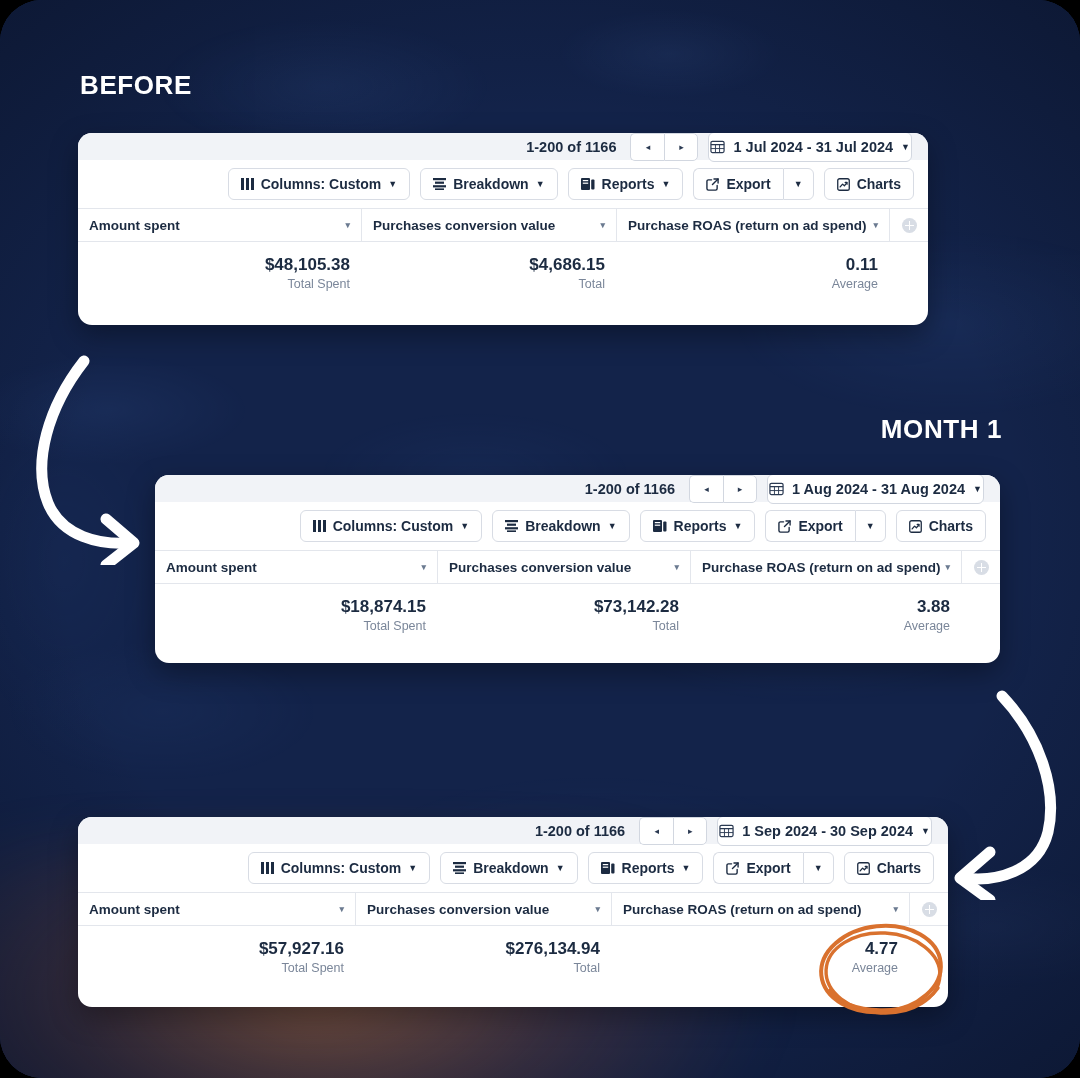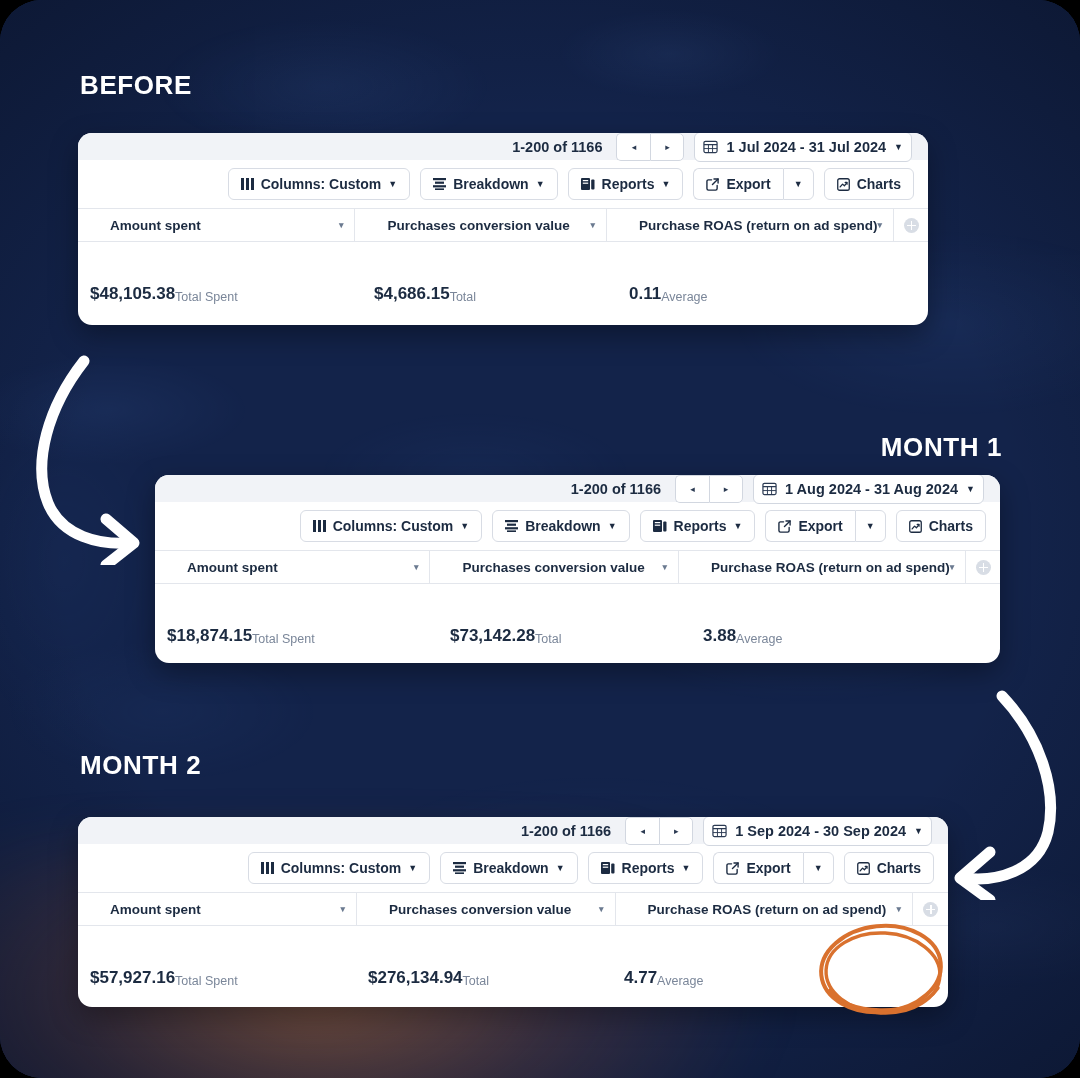--- a/index.html
+++ b/index.html
@@ -109,7 +109,7 @@
     border: 1px solid #d2d7e0;
     border-radius: 6px;
     height: 30px;
-    padding: 0 8px;
+    padding: 0 1px;
     font-size: 14.5px;
     font-weight: bold;
     color: #1c2b41;

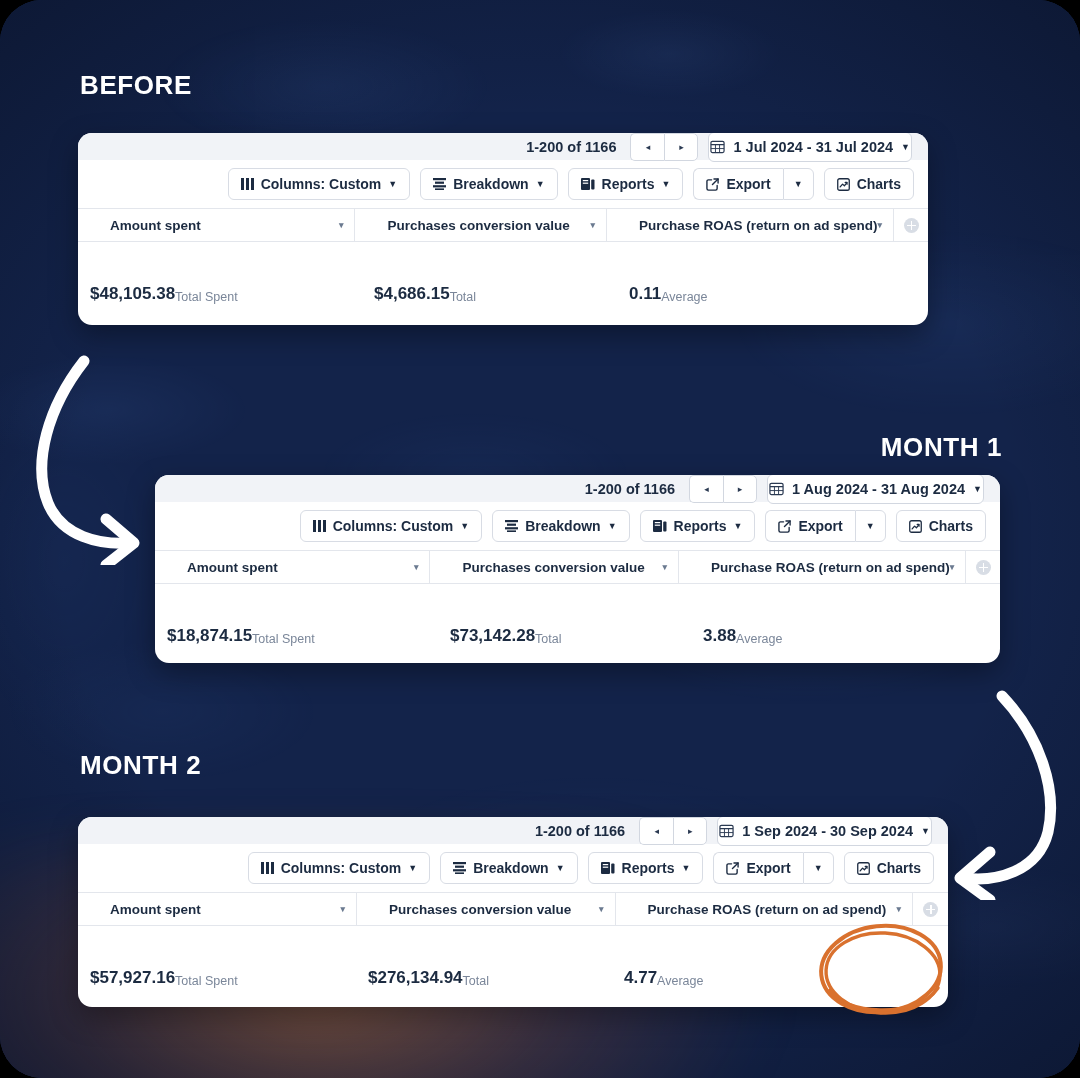--- a/index.html
+++ b/index.html
@@ -157,7 +157,6 @@
     color: #1c2b41;
     border-right: 1px solid #e3e6ec;
     white-space: nowrap;
-    margin-left: 21px;
   }
   .hdr-cell .caret { color:#6b7a90; }
   .hdr-plus {

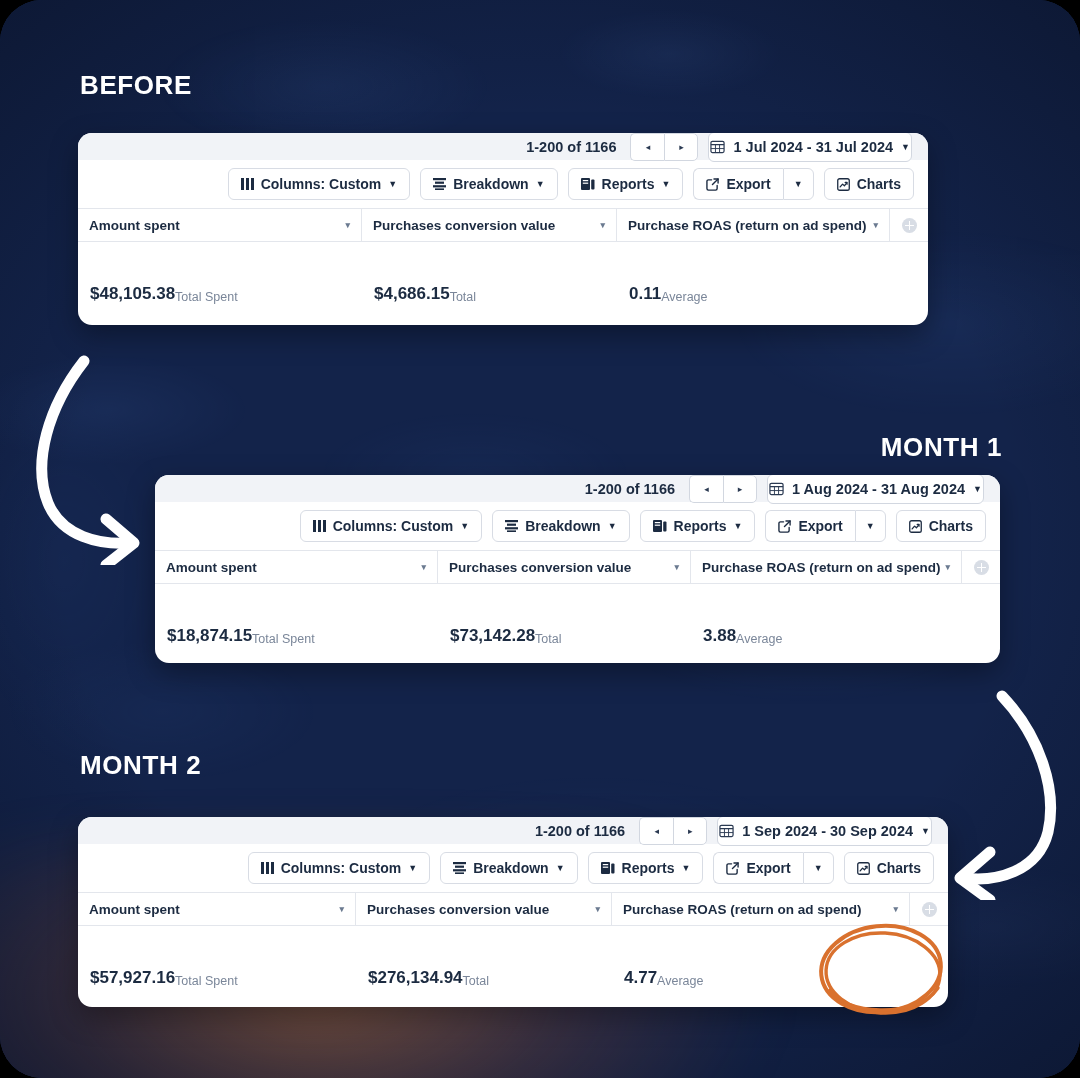--- a/index.html
+++ b/index.html
@@ -180,8 +180,8 @@
     height: 62px;
   }
   .val-cell {
-    display: flex; flex-direction: row;
-    align-items: flex-end; 
+    display: flex; flex-direction: column;
+    align-items: flex-end; justify-content: center;
     padding: 0 12px;
   }
   .val-num {

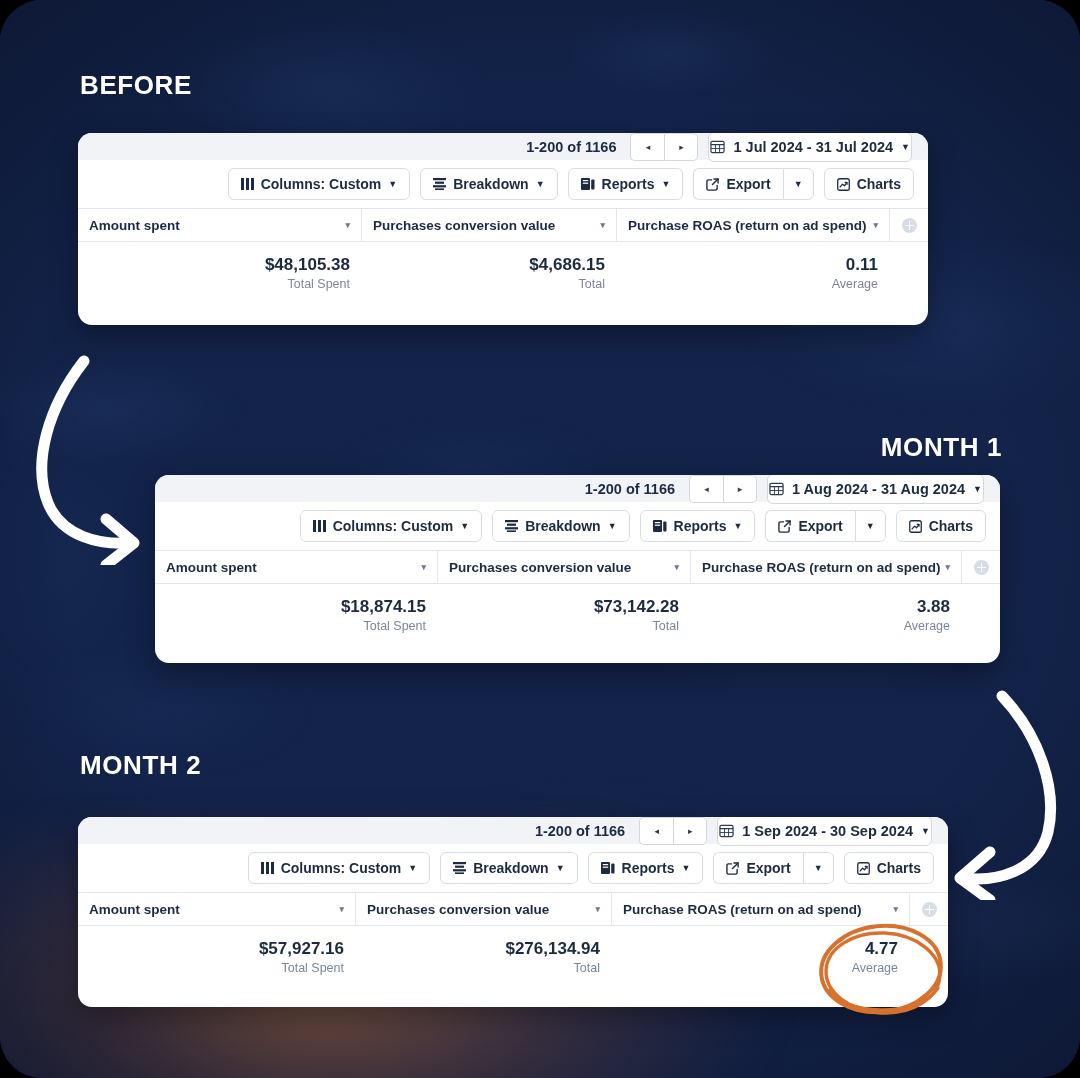--- a/index.html
+++ b/index.html
@@ -62,7 +62,7 @@
     letter-spacing: 0.6px;
   }
   #label-before { left: 80px; top: 70px; }
-  #label-month1 { right: 78px; top: 432px; }
+  #label-month1 { right: 78px; top: 414px; }
   #label-month2 { left: 80px; top: 750px; }
 
   

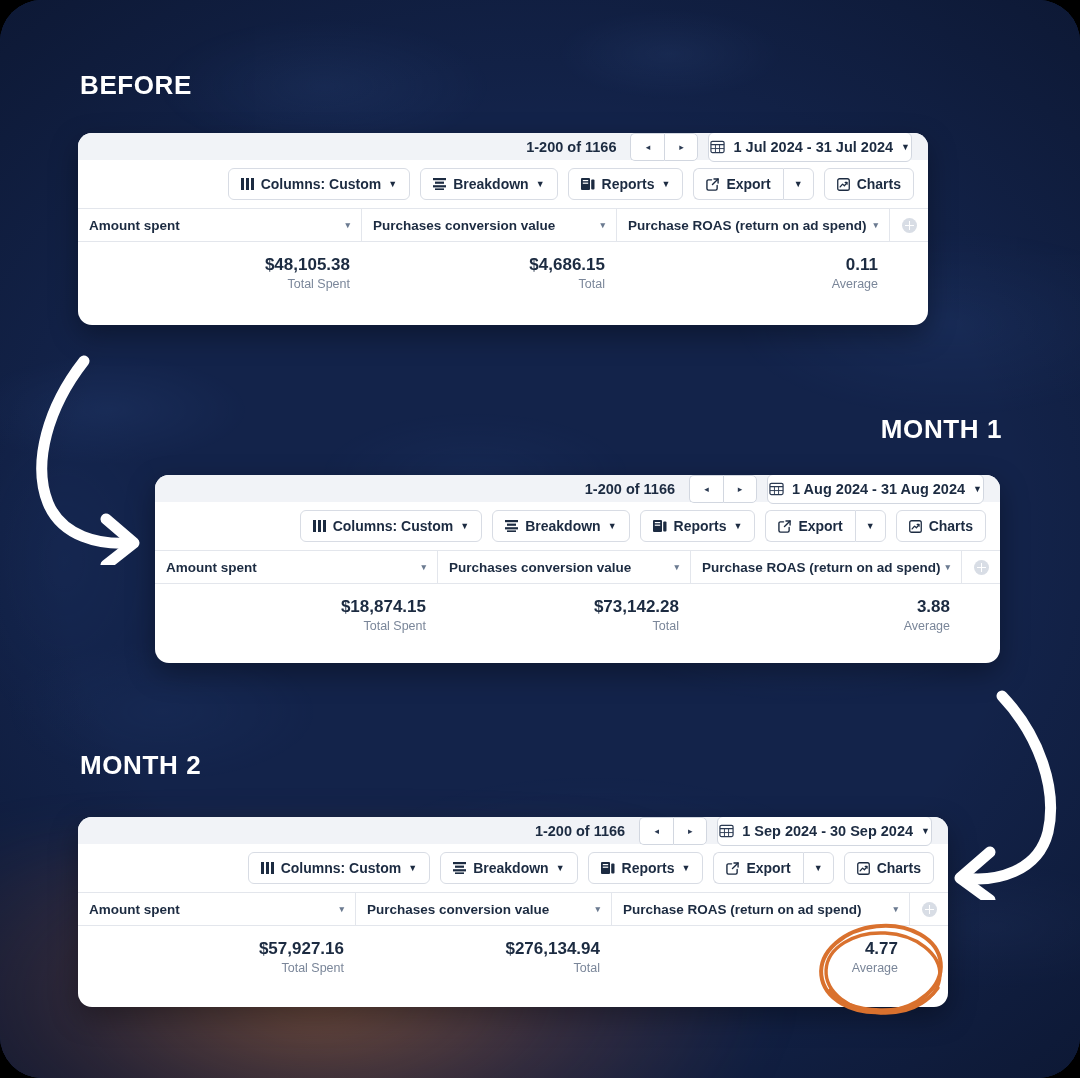--- a/index.html
+++ b/index.html
@@ -213,7 +213,6 @@
 
   <div class="section-label" id="label-before">BEFORE</div>
   <div class="section-label" id="label-month1">MONTH 1</div>
-  <div class="section-label" id="label-month2">MONTH 2</div>
 
   <div class="panel" id="panel-1">
 

